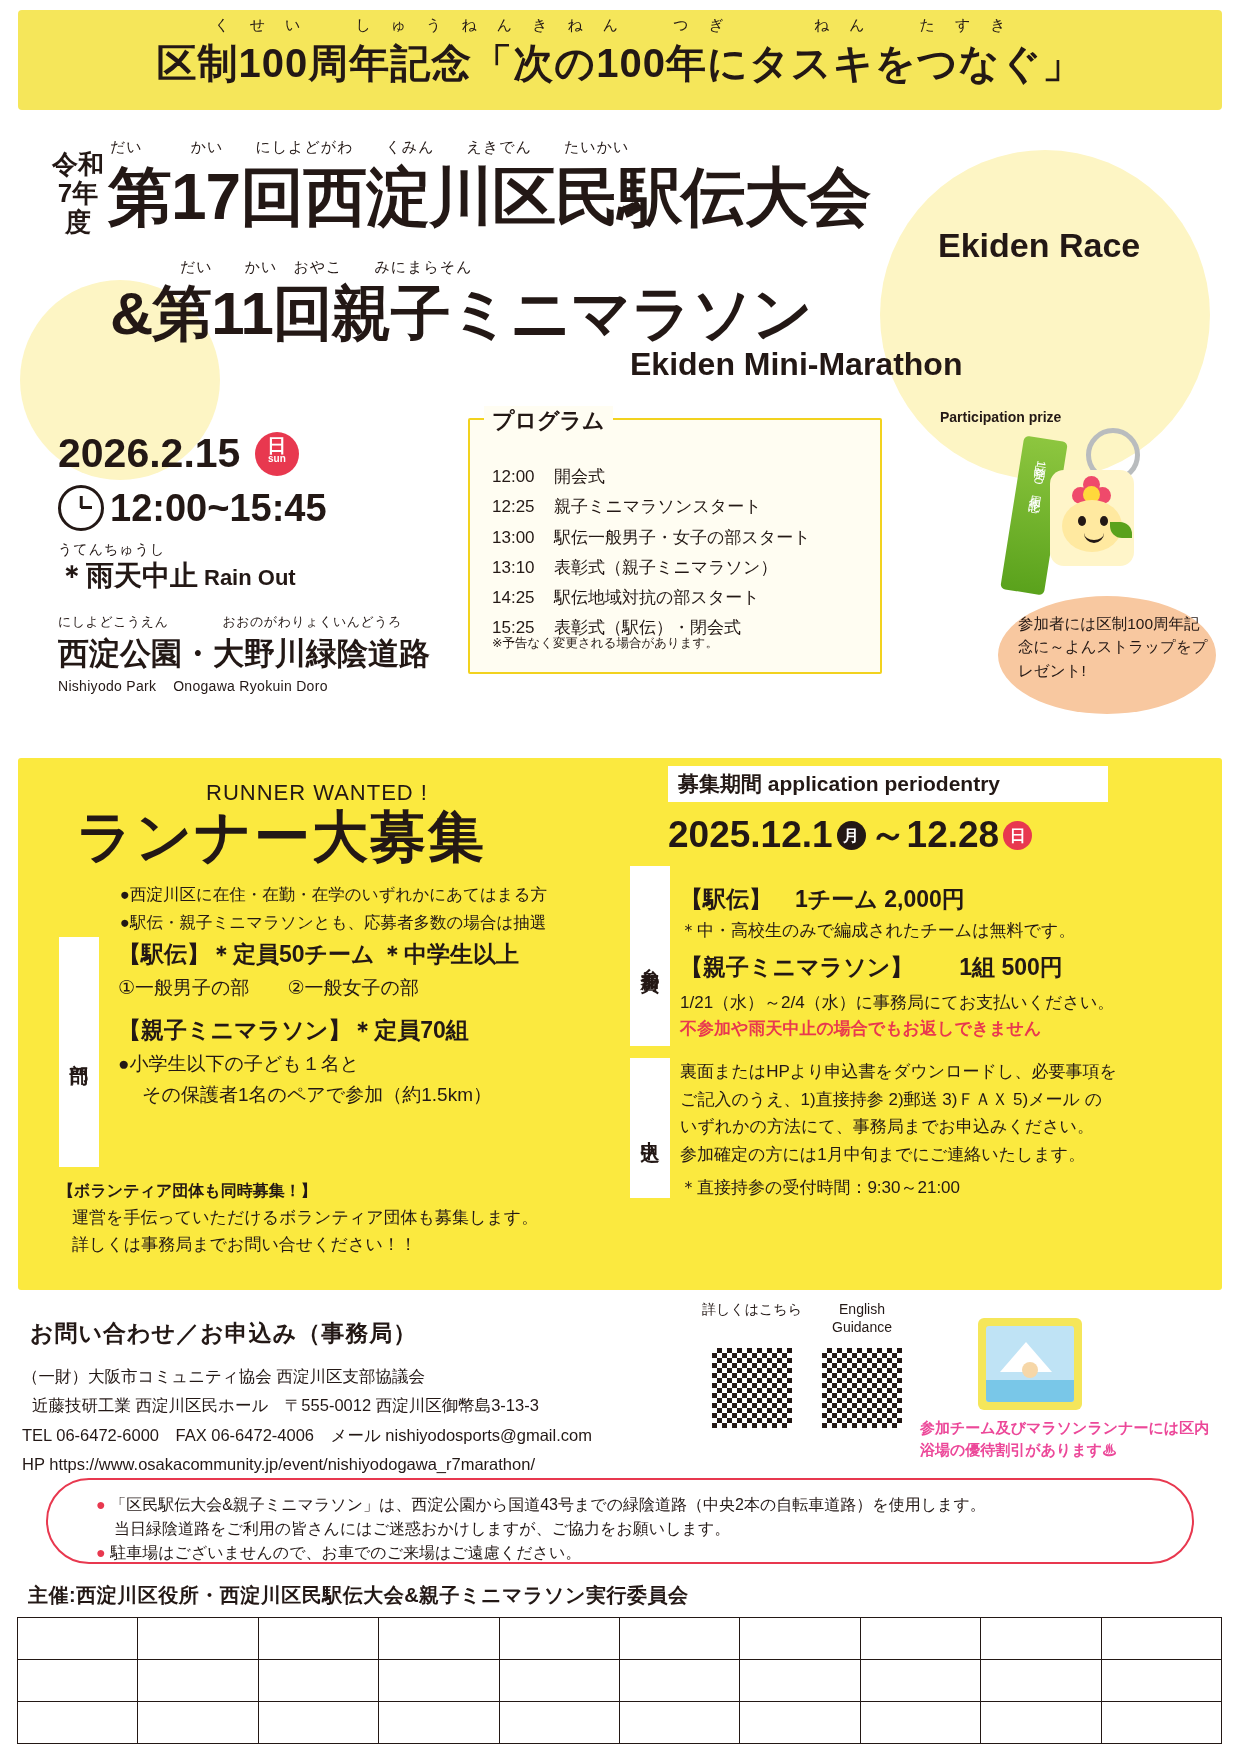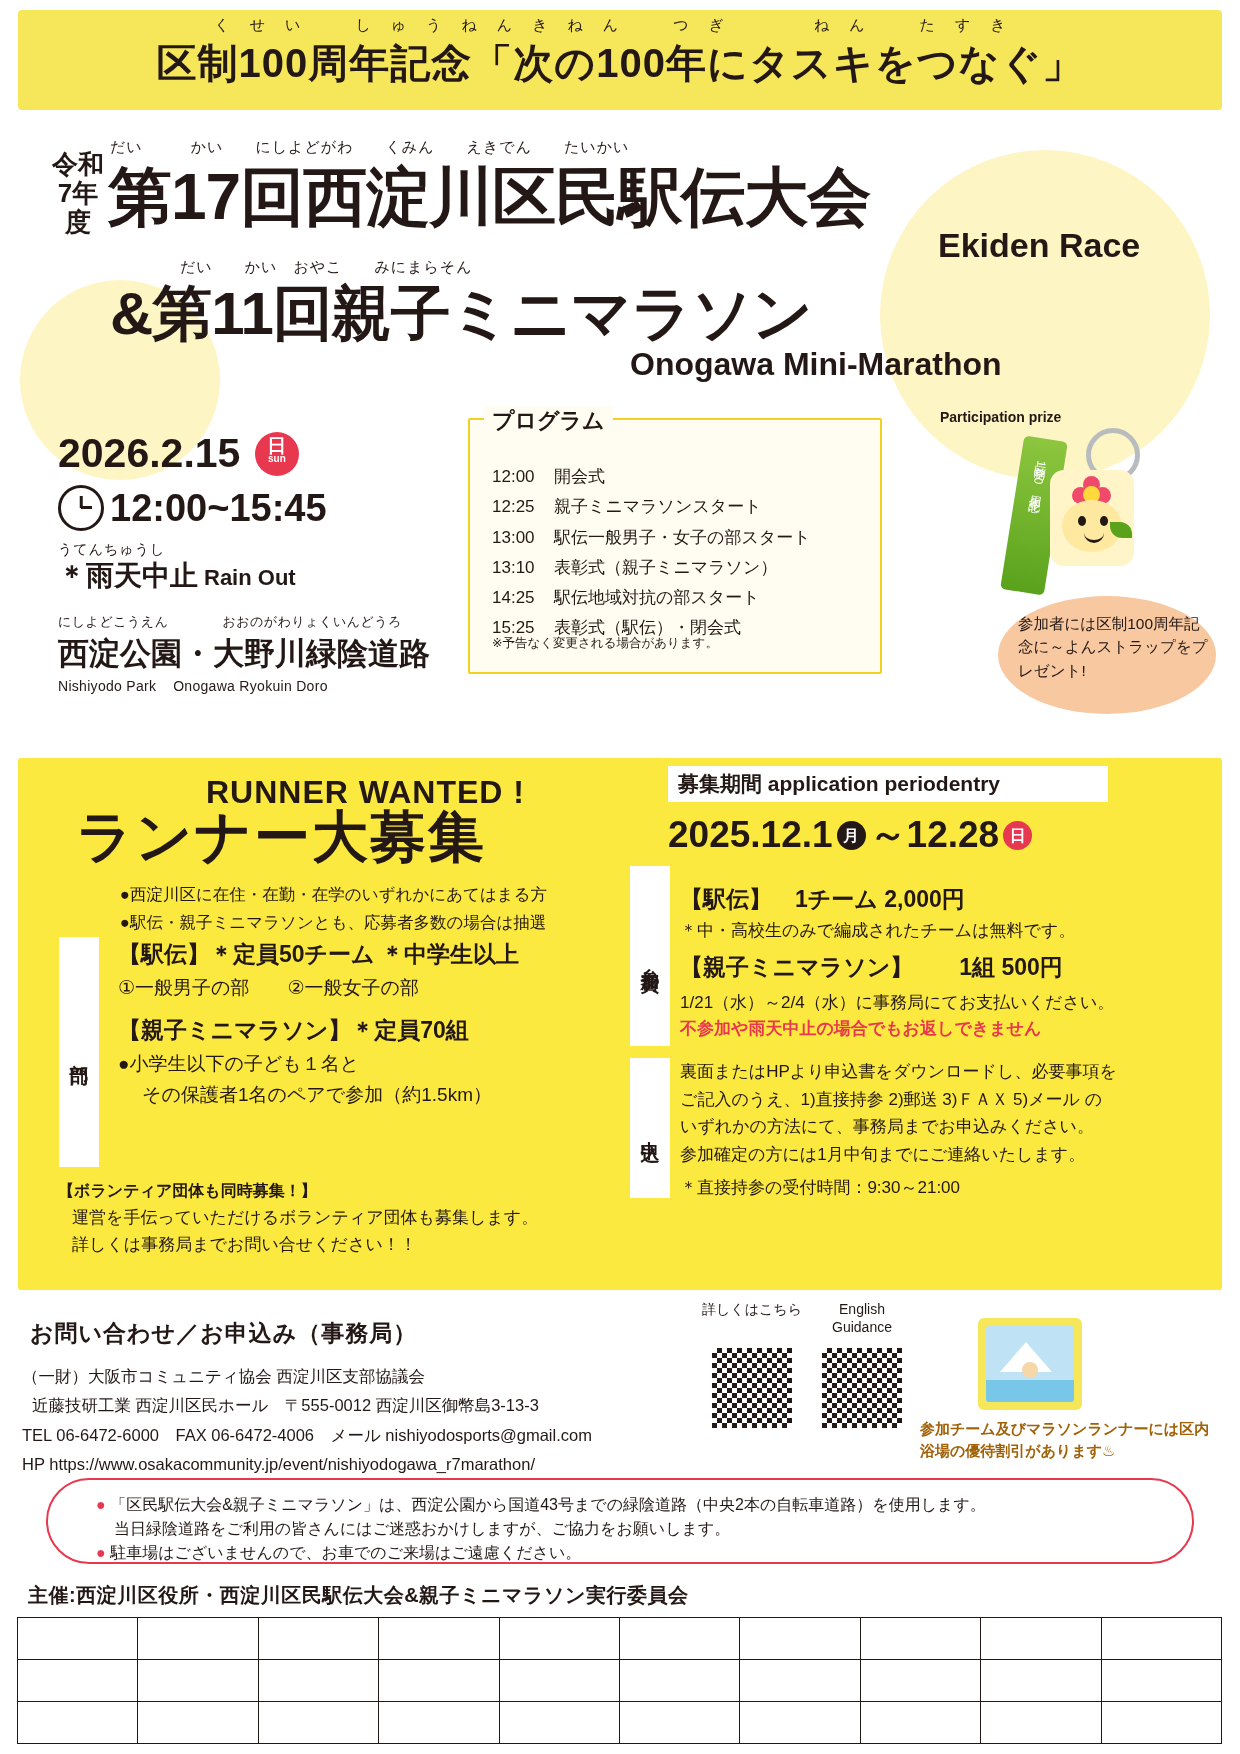--- a/index.html
+++ b/index.html
@@ -232,7 +232,7 @@
     <div class="eki-en">Ekiden Race</div>
     <div class="t-ruby2">だい　　かい　おやこ　　みにまらそん</div>
     <div class="title2">&amp;第11回親子ミニマラソン</div>
-    <div class="fam-en">Onogawa Mini-Marathon</div>
+    <div class="fam-en">Ekiden Mini-Marathon</div>
   </div>
 
   <div class="datebox">

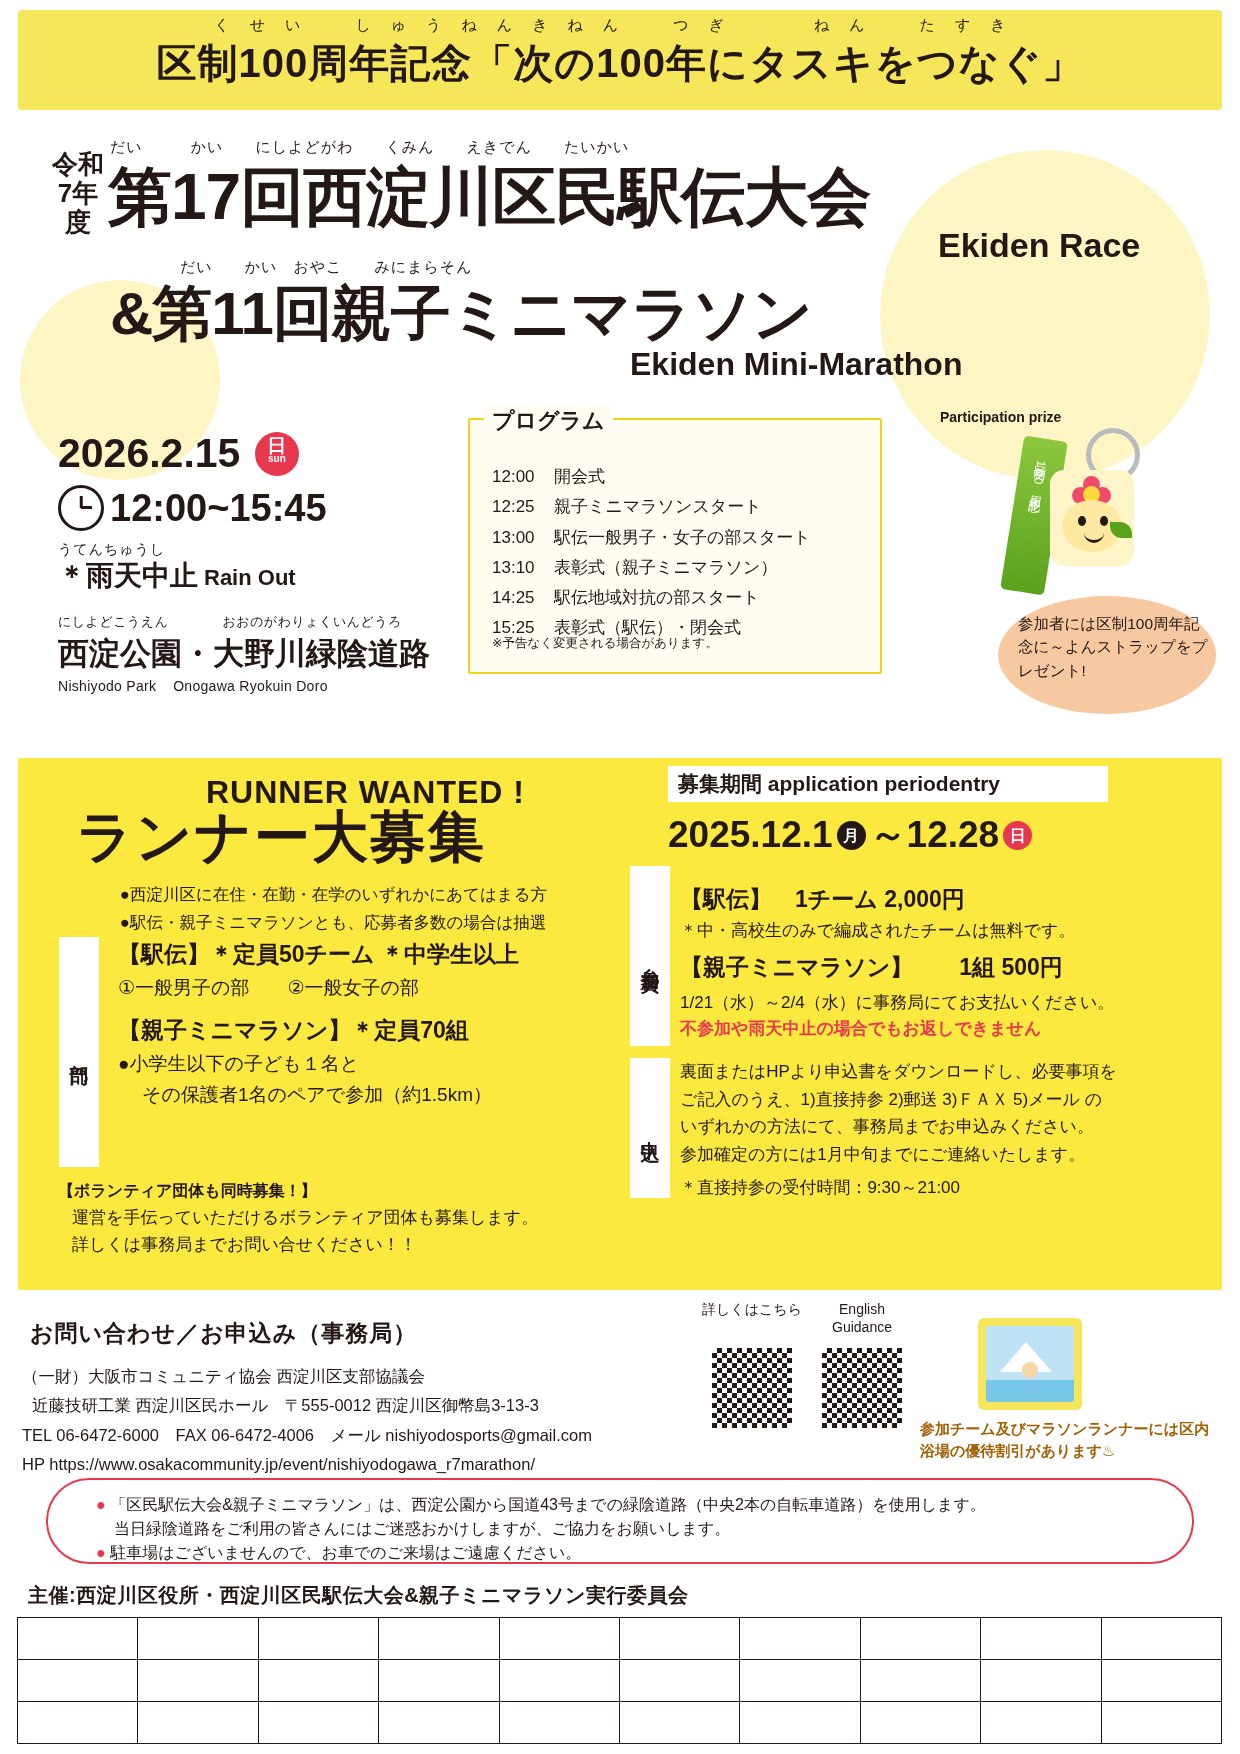--- a/index.html
+++ b/index.html
@@ -129,7 +129,7 @@
   .recruit{
     position:absolute;left:18px;top:758px;width:1204px;height:532px;background:#fbe93f;border-radius:3px;
   }
-  .rw-en{position:absolute;left:188px;top:16px;font-size:32px;font-weight:bold;letter-spacing:1px;}
+  .rw-en{position:absolute;left:188px;top:22px;font-size:22px;font-weight:normal;letter-spacing:1px;}
   .rw-jp{position:absolute;left:58px;top:42px;font-size:56px;font-weight:bold;letter-spacing:2px;}
   .bullets{position:absolute;left:102px;top:122px;font-size:16.5px;line-height:1.72;}
   .catbox{

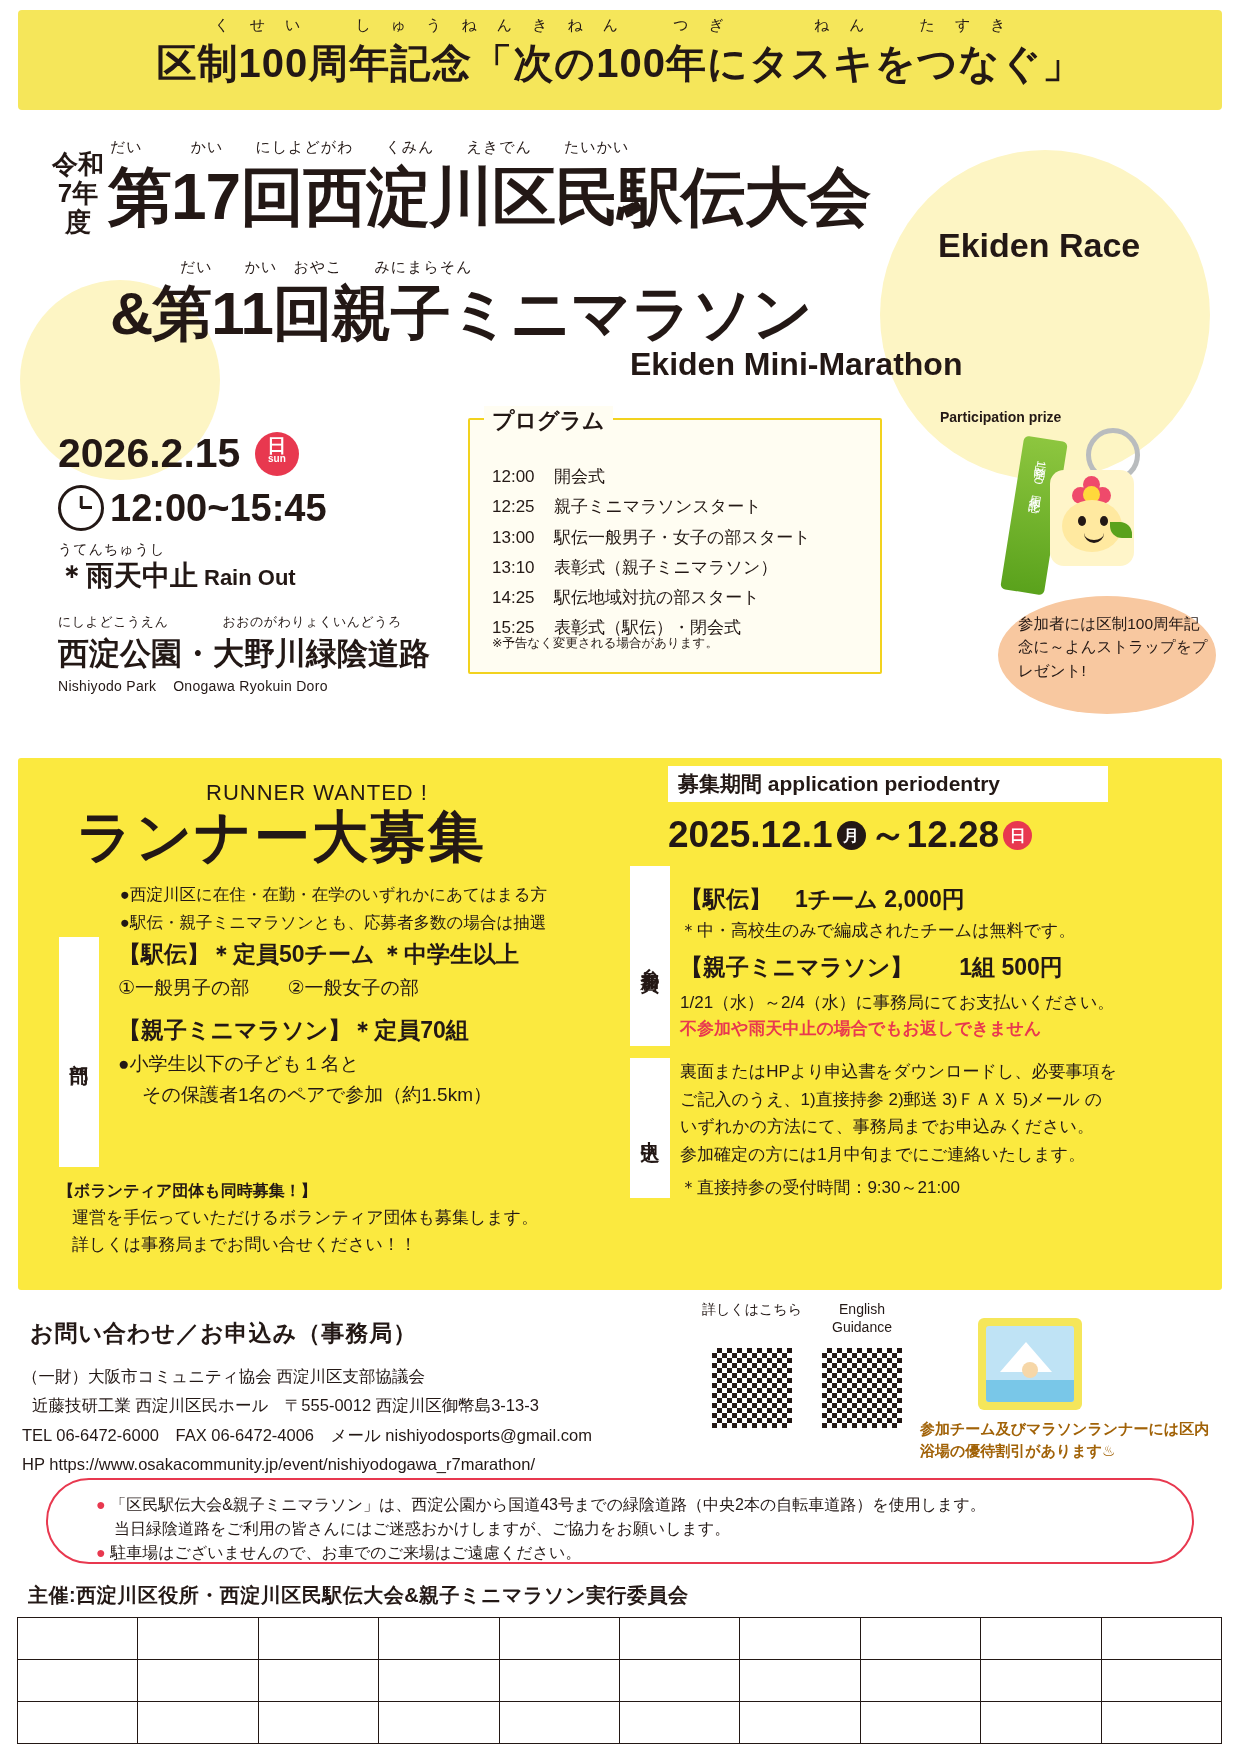--- a/index.html
+++ b/index.html
@@ -191,7 +191,7 @@
   .bath .mt{position:absolute;left:22px;top:24px;width:0;height:0;border-left:26px solid transparent;border-right:26px solid transparent;border-bottom:30px solid #fff;}
   .bath .water{position:absolute;left:8px;top:62px;width:88px;height:22px;background:#79c7e8;border-radius:0 0 3px 3px;}
   .bath .head{position:absolute;left:44px;top:44px;width:16px;height:16px;background:#f6d7a8;border-radius:50%;}
-  .bath-note{position:absolute;left:920px;top:1418px;width:300px;font-size:15px;color:#a16207;font-weight:bold;line-height:1.45;}
+  .bath-note{position:absolute;left:920px;top:1418px;width:300px;font-size:15px;color:#ec4899;font-weight:bold;line-height:1.45;font-family:Liberation Serif, serif;}
 
   
   .notice{

